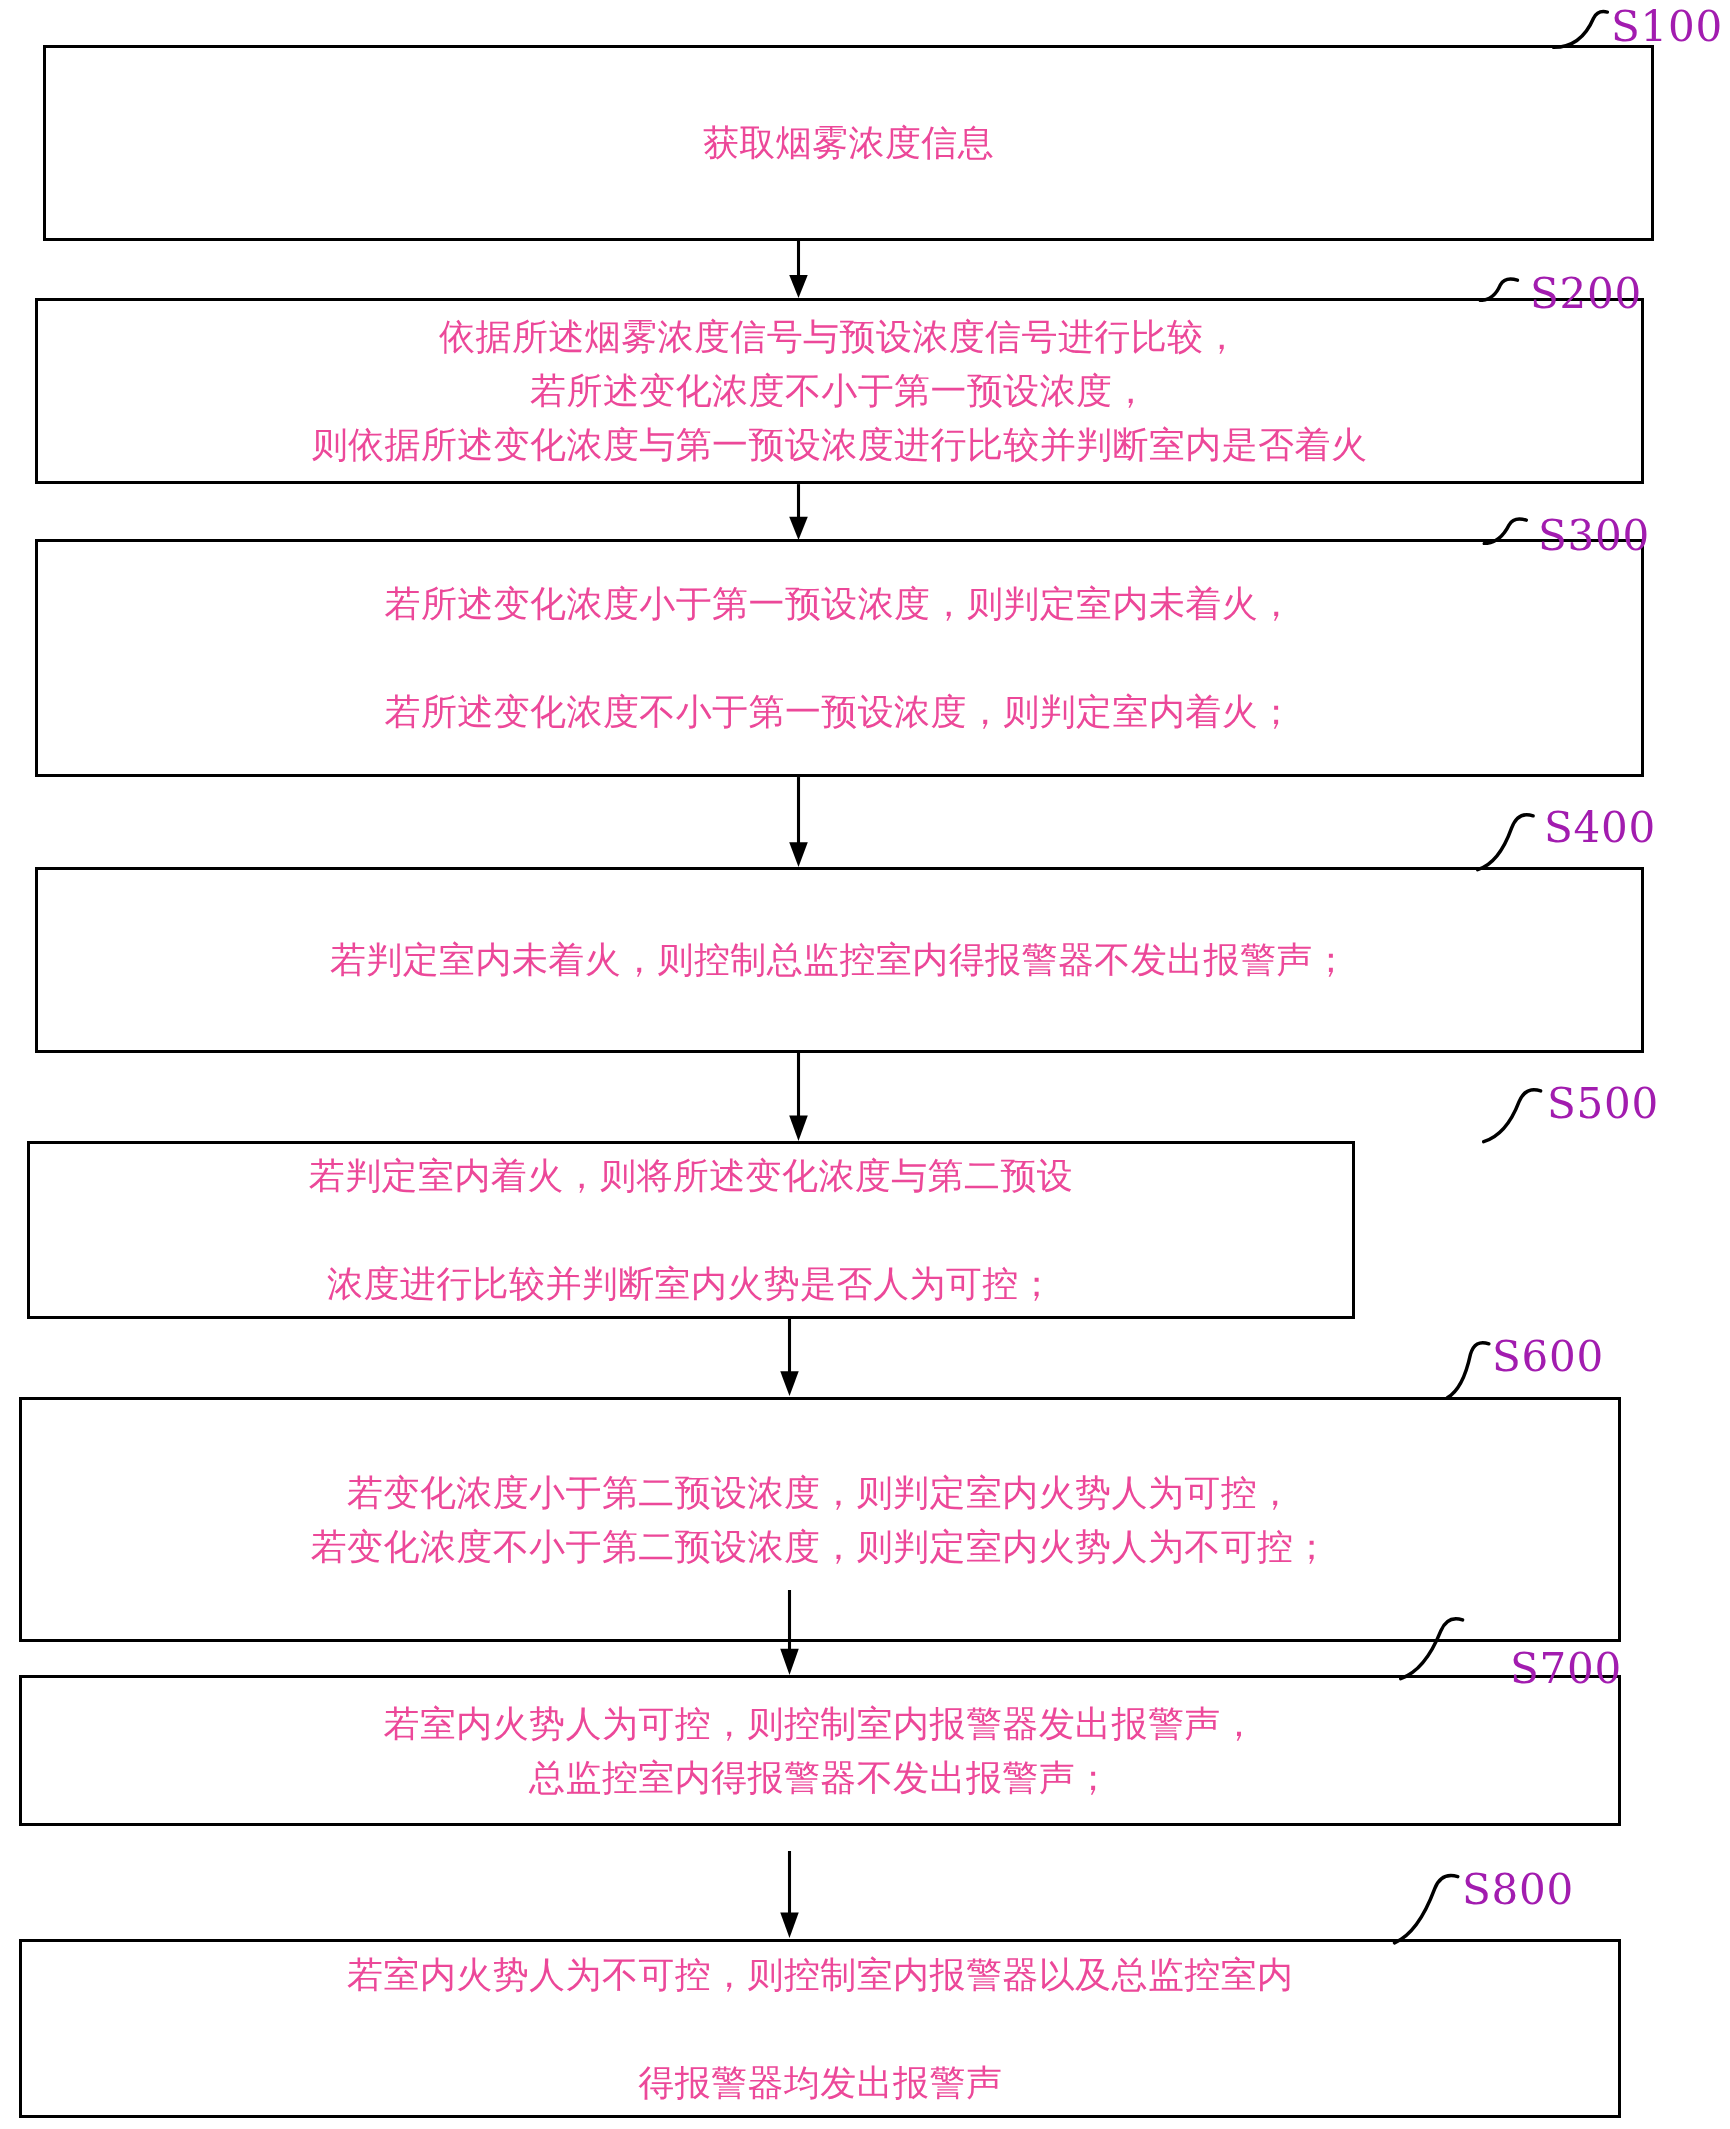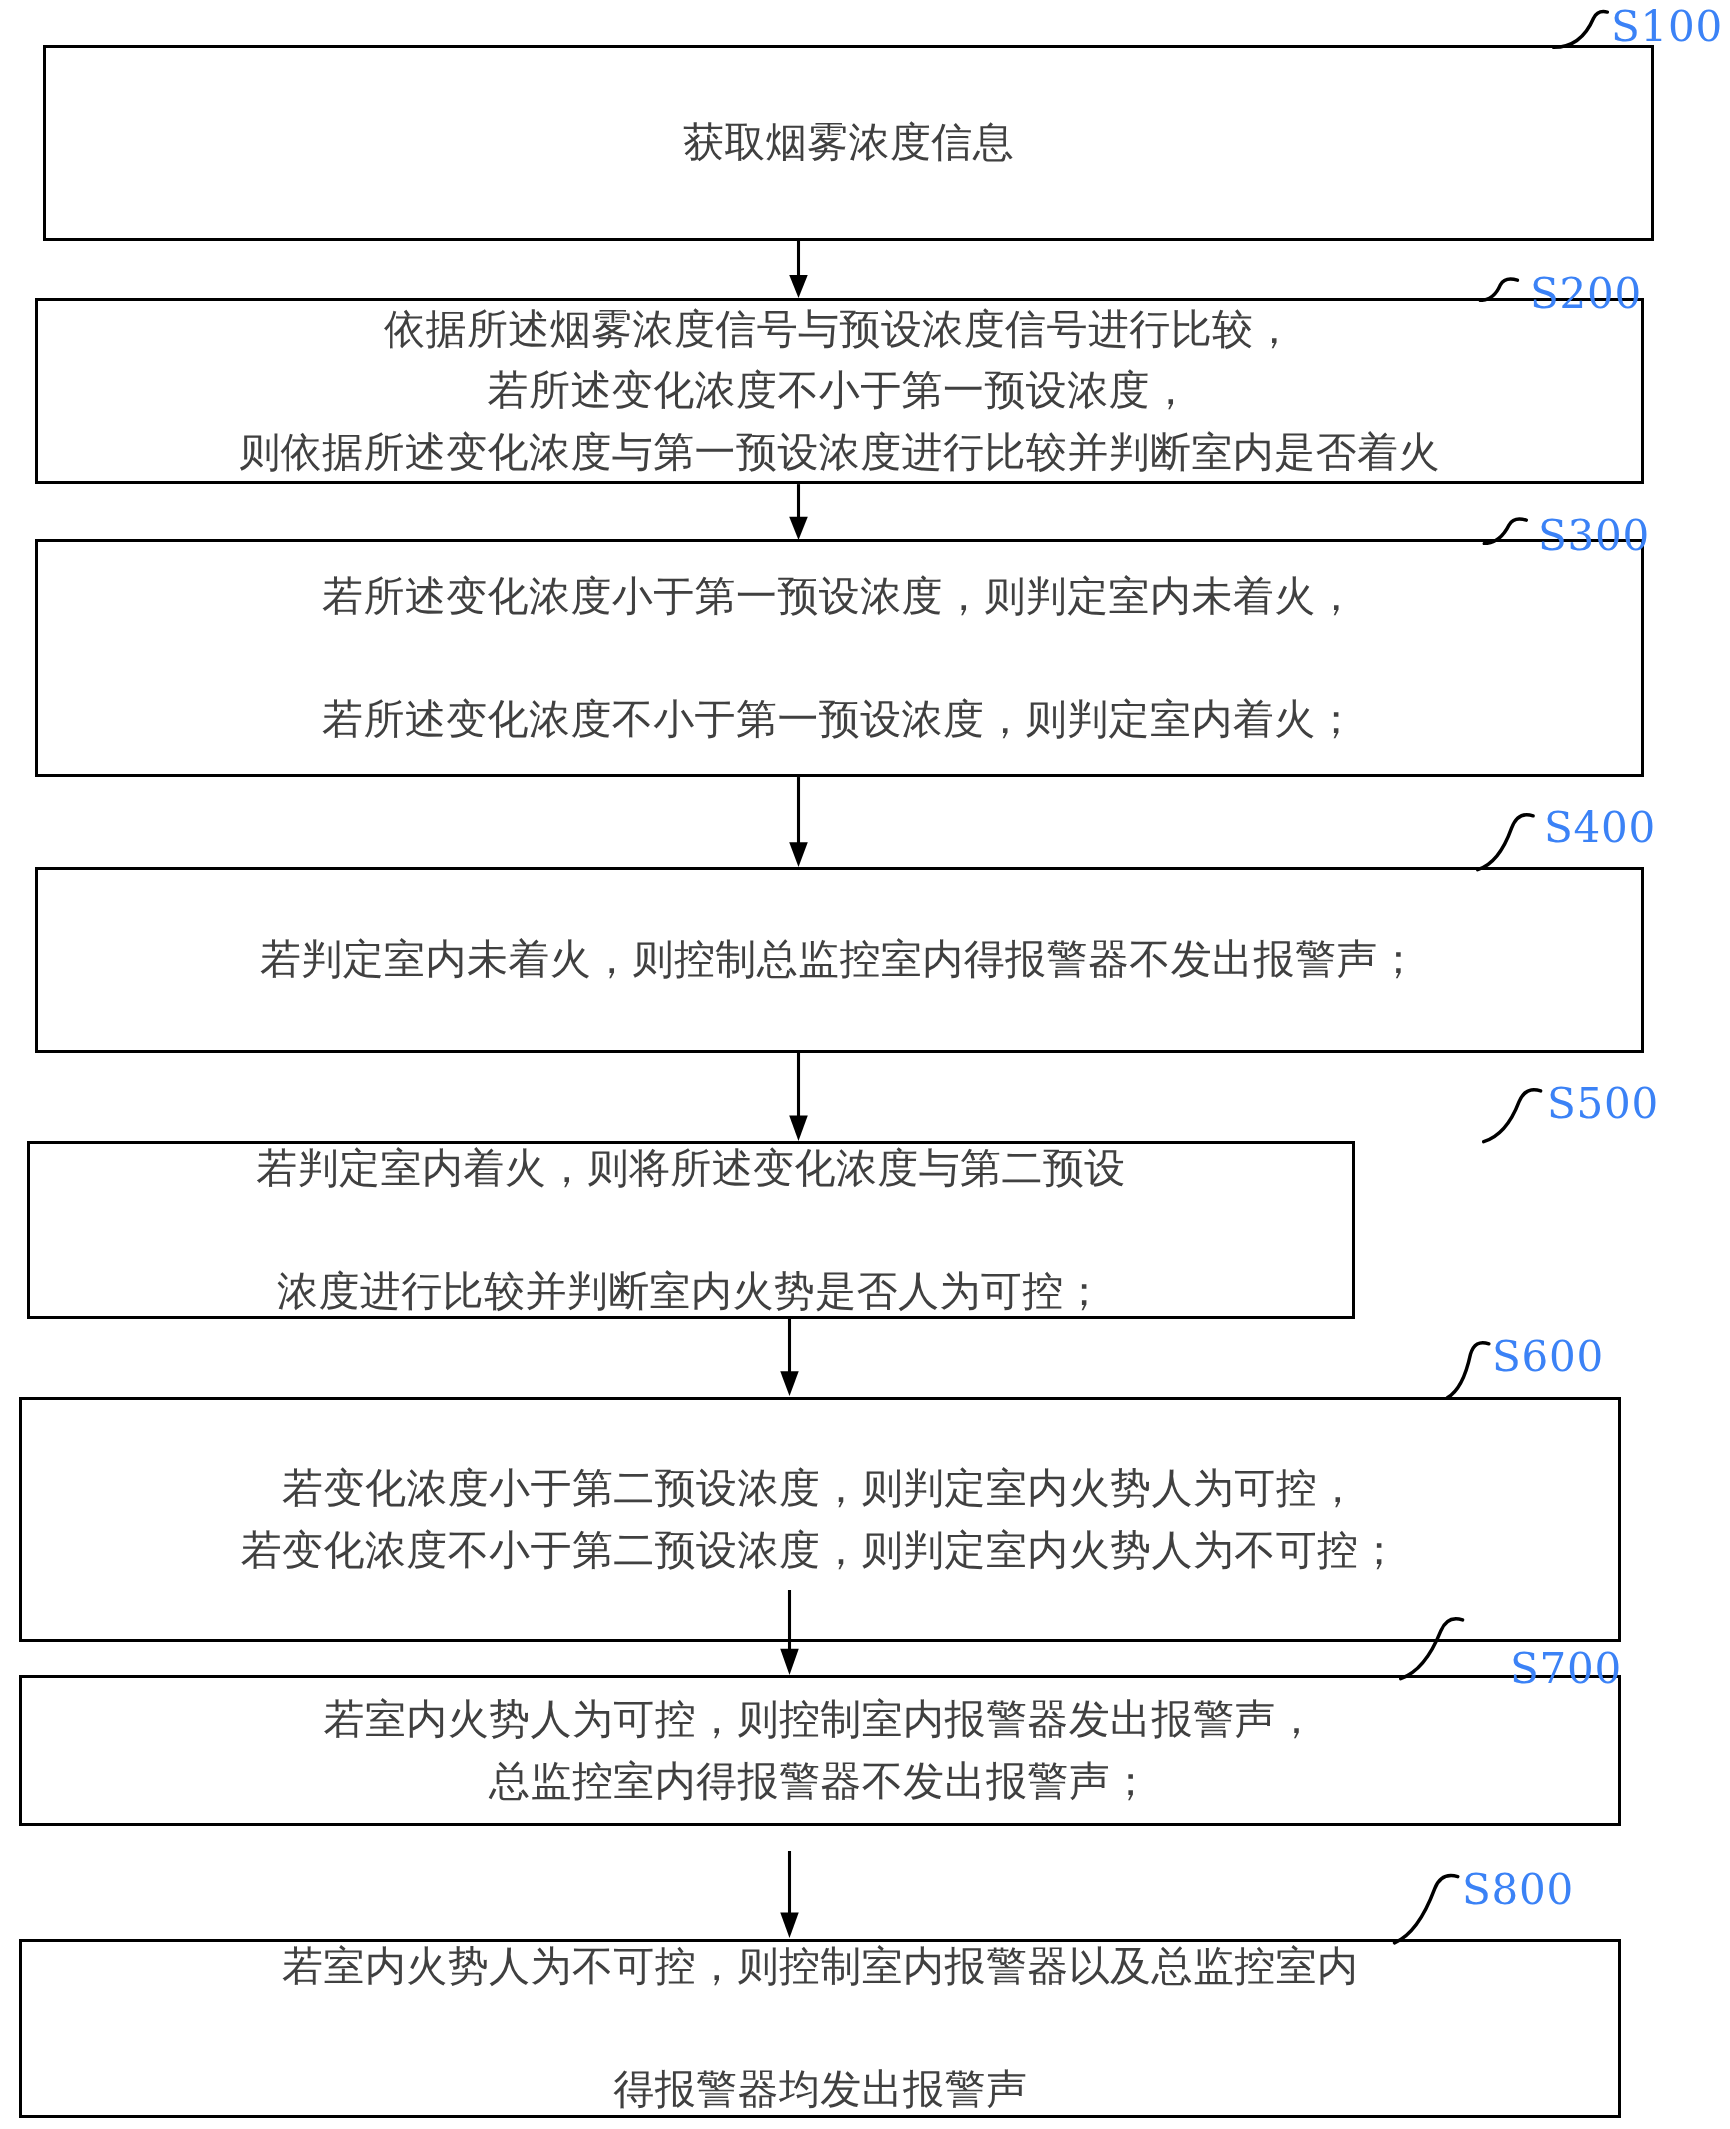--- a/index.html
+++ b/index.html
@@ -43,7 +43,7 @@
     position: absolute;
     font-family: "DejaVu Serif", "Liberation Serif", serif;
     font-size: 42px;
-    color: #3b82f6;
+    color: #a21caf;
     letter-spacing: 0.8px;
     white-space: nowrap;
   }

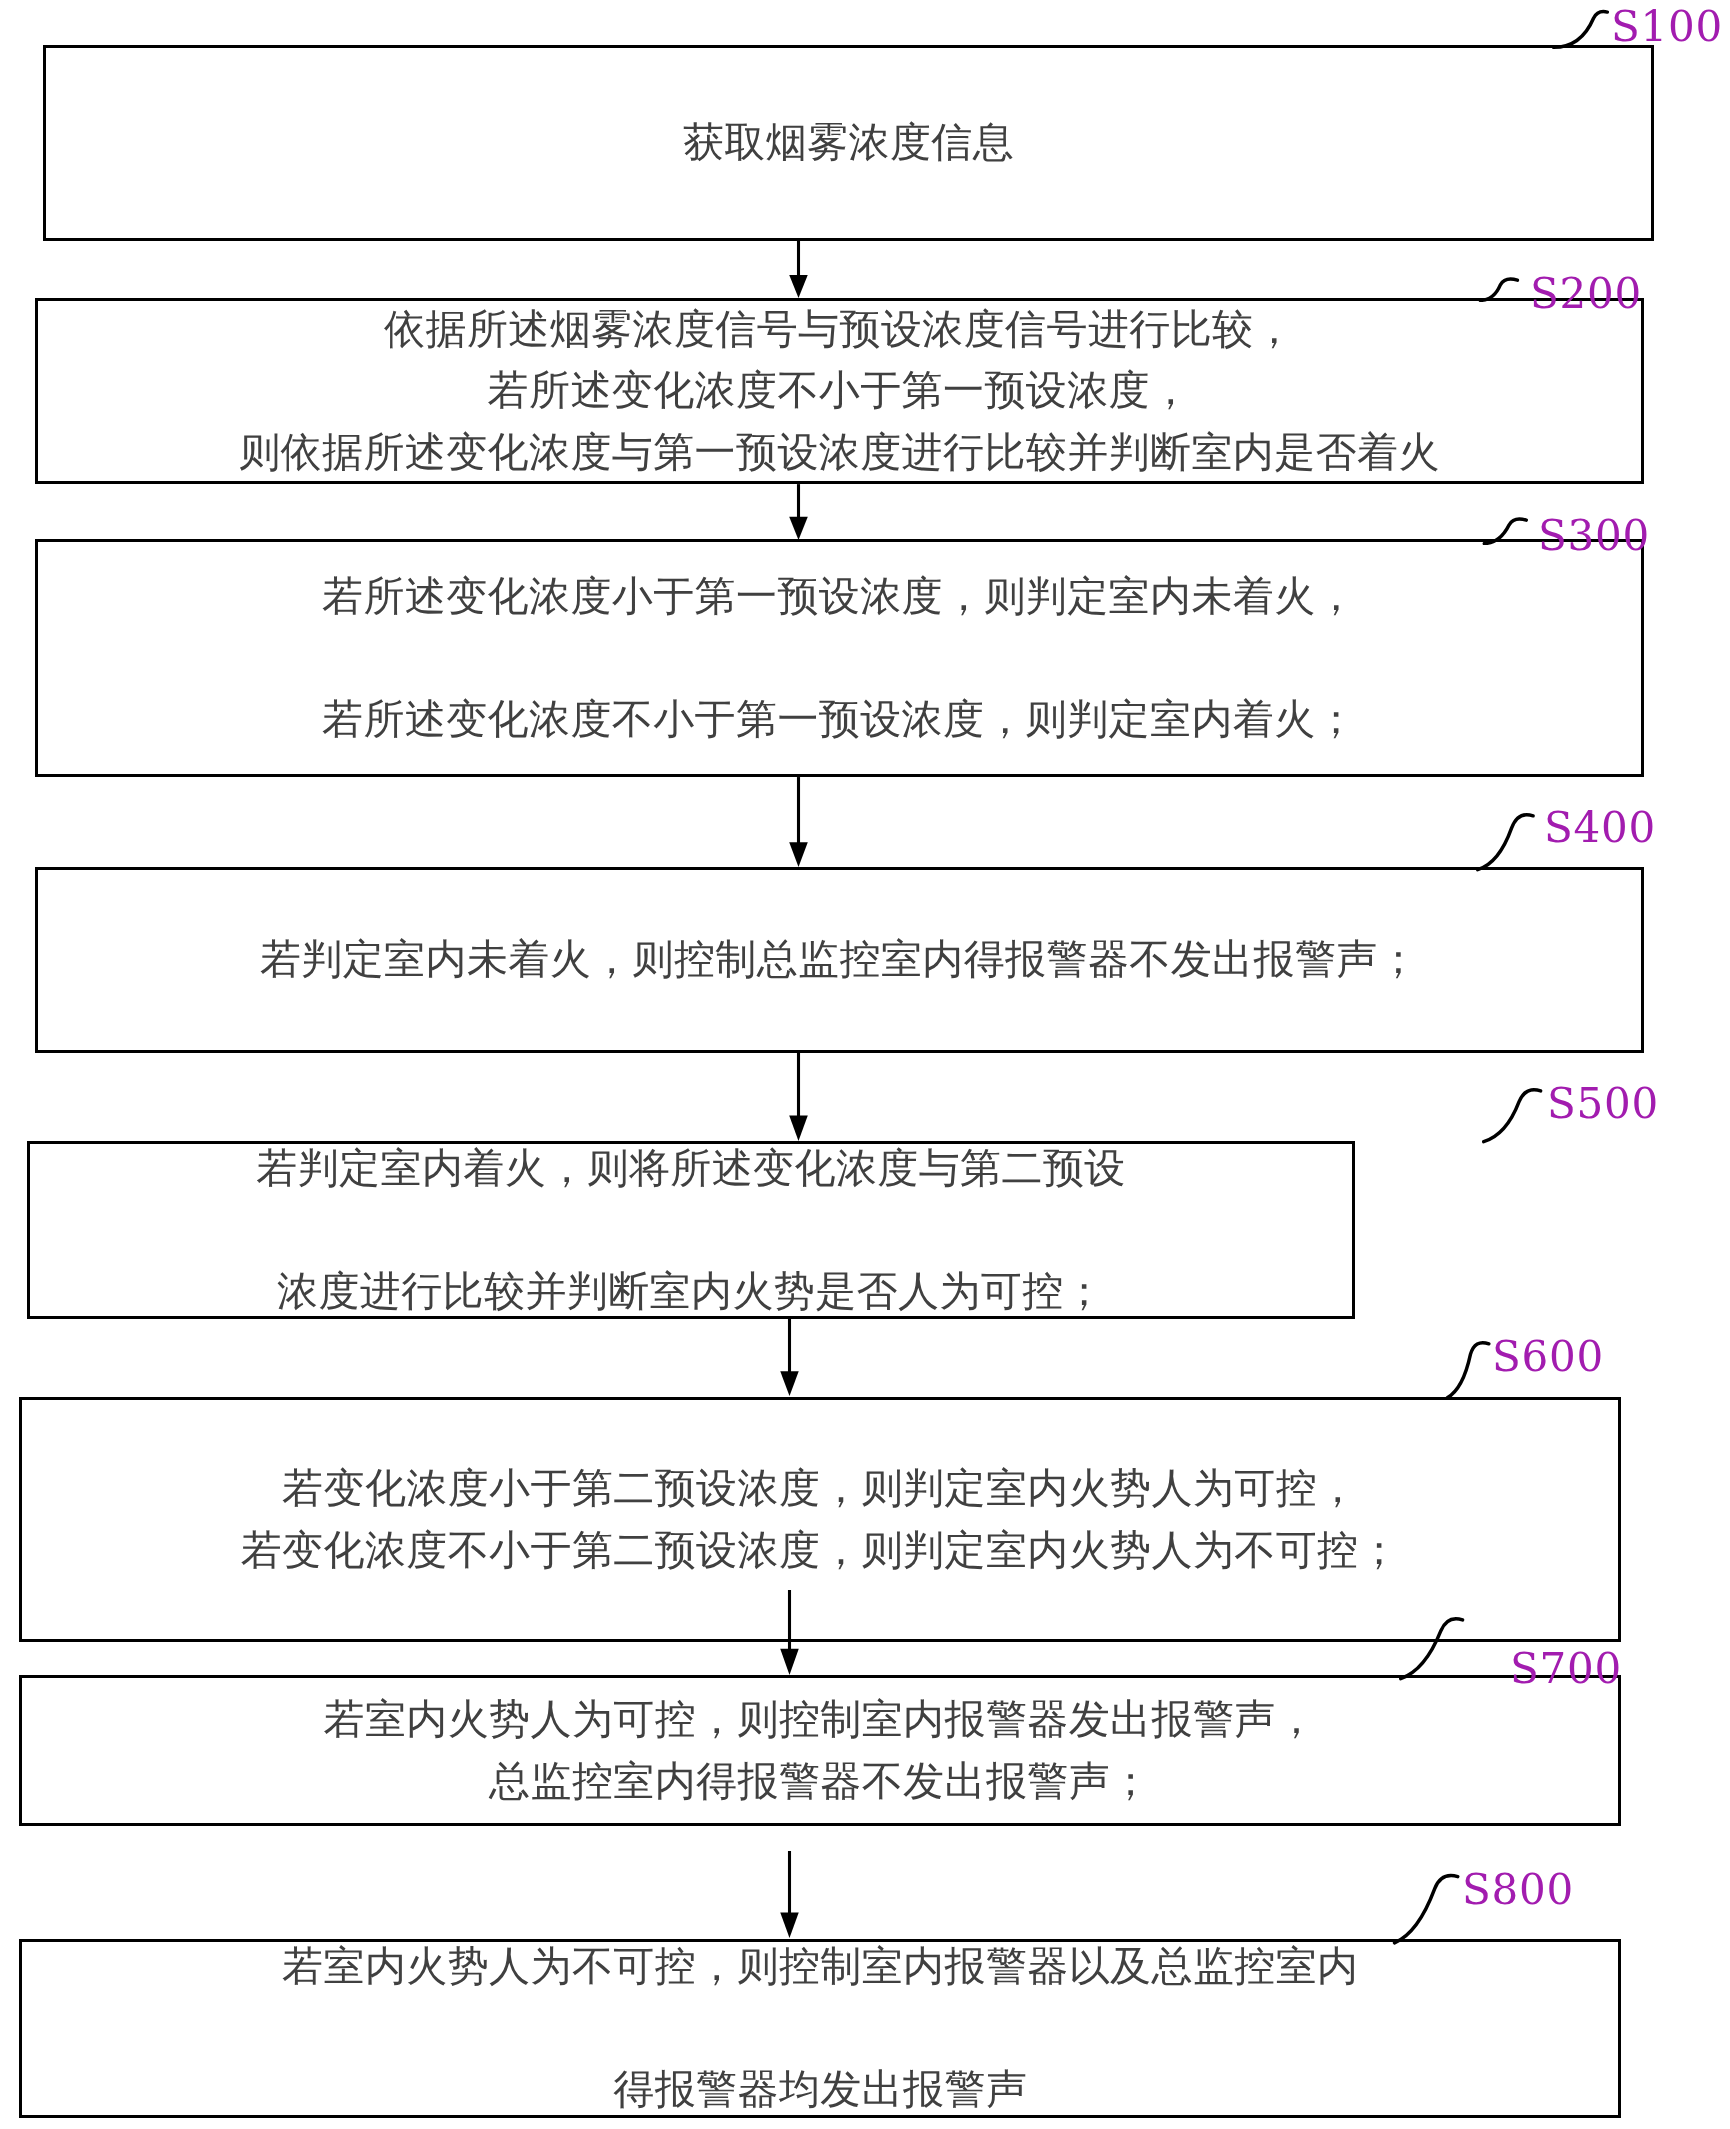--- a/index.html
+++ b/index.html
@@ -31,9 +31,9 @@
   }
   .node-text {
     font-family: "DejaVu Serif", "Liberation Serif", serif;
-    font-size: 41px;
+    font-size: 36px;
     line-height: 1.50;
-    color: #404040;
+    color: #ec4899;
     text-align: center;
     white-space: pre;
     letter-spacing: 0.4px;

